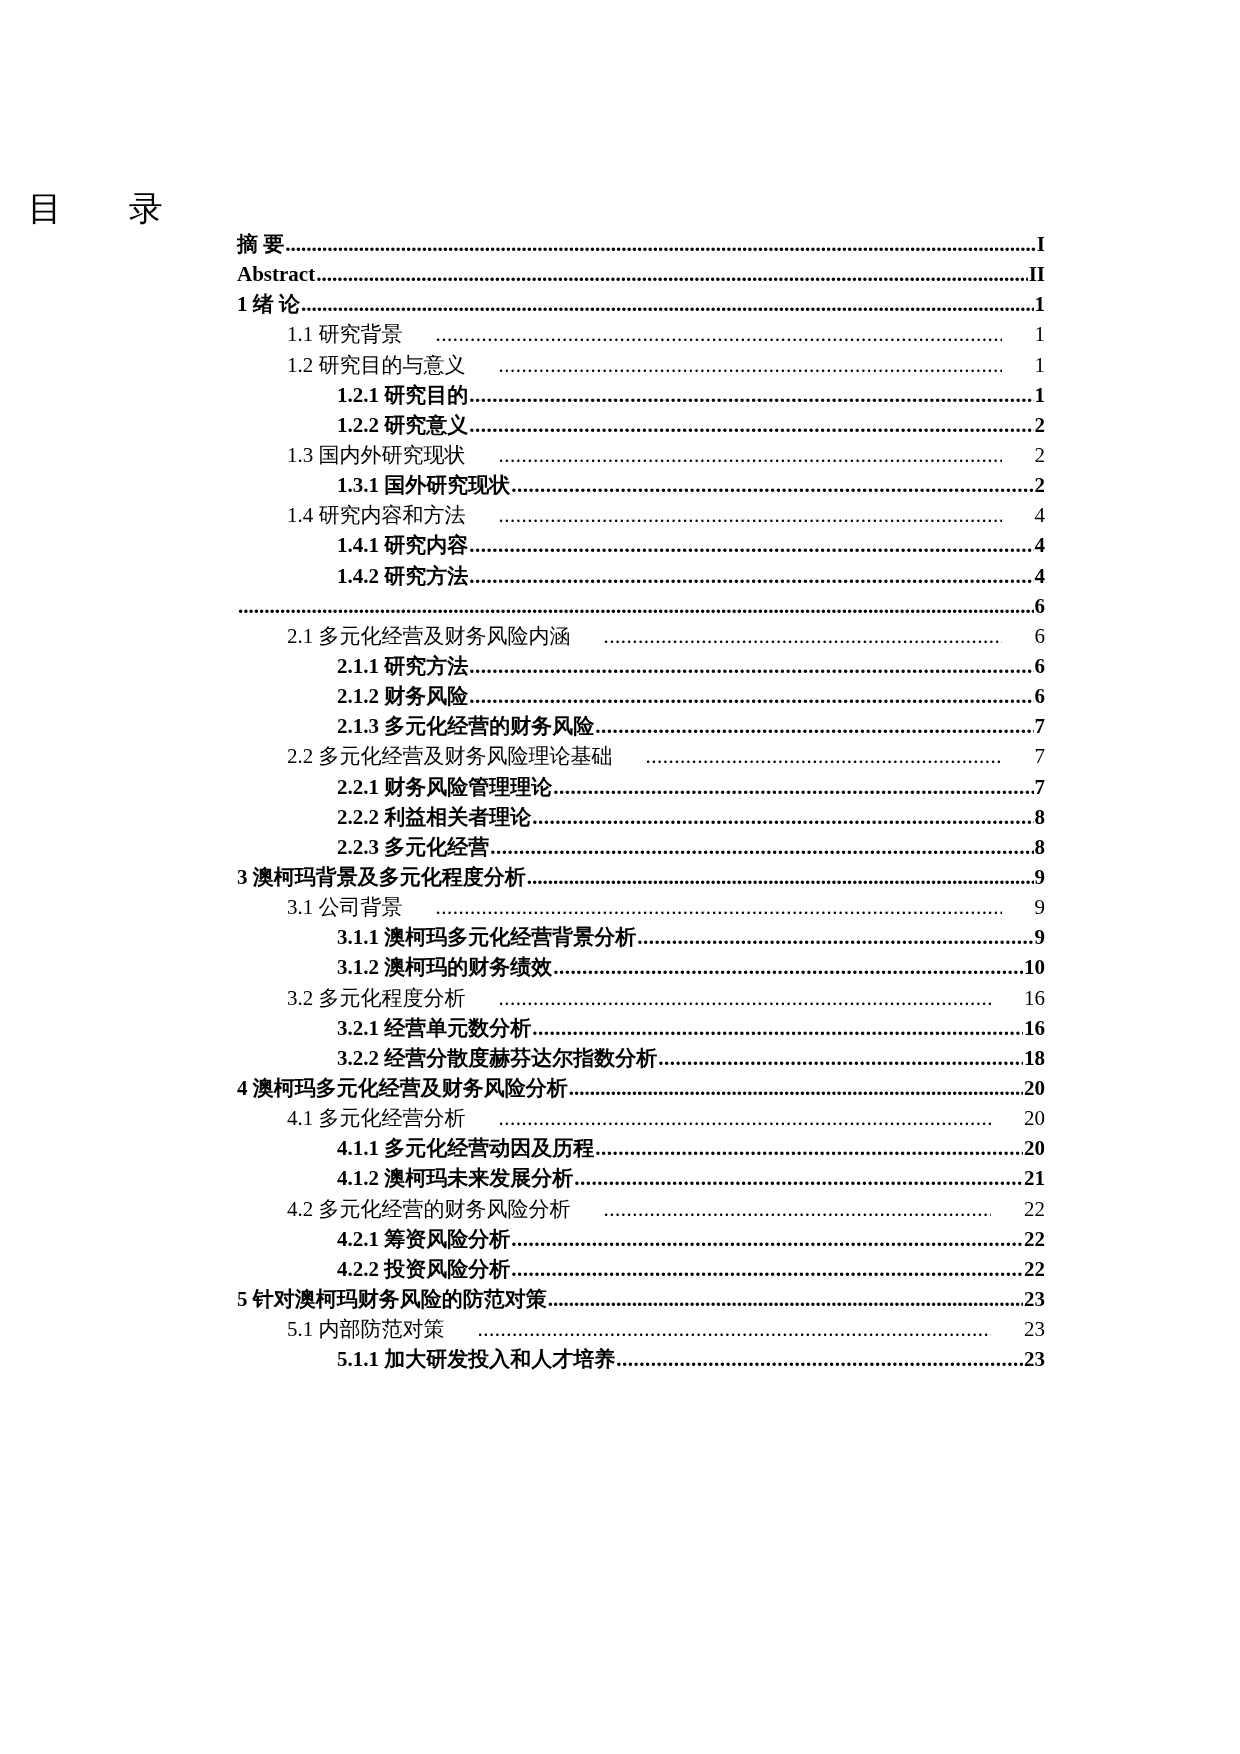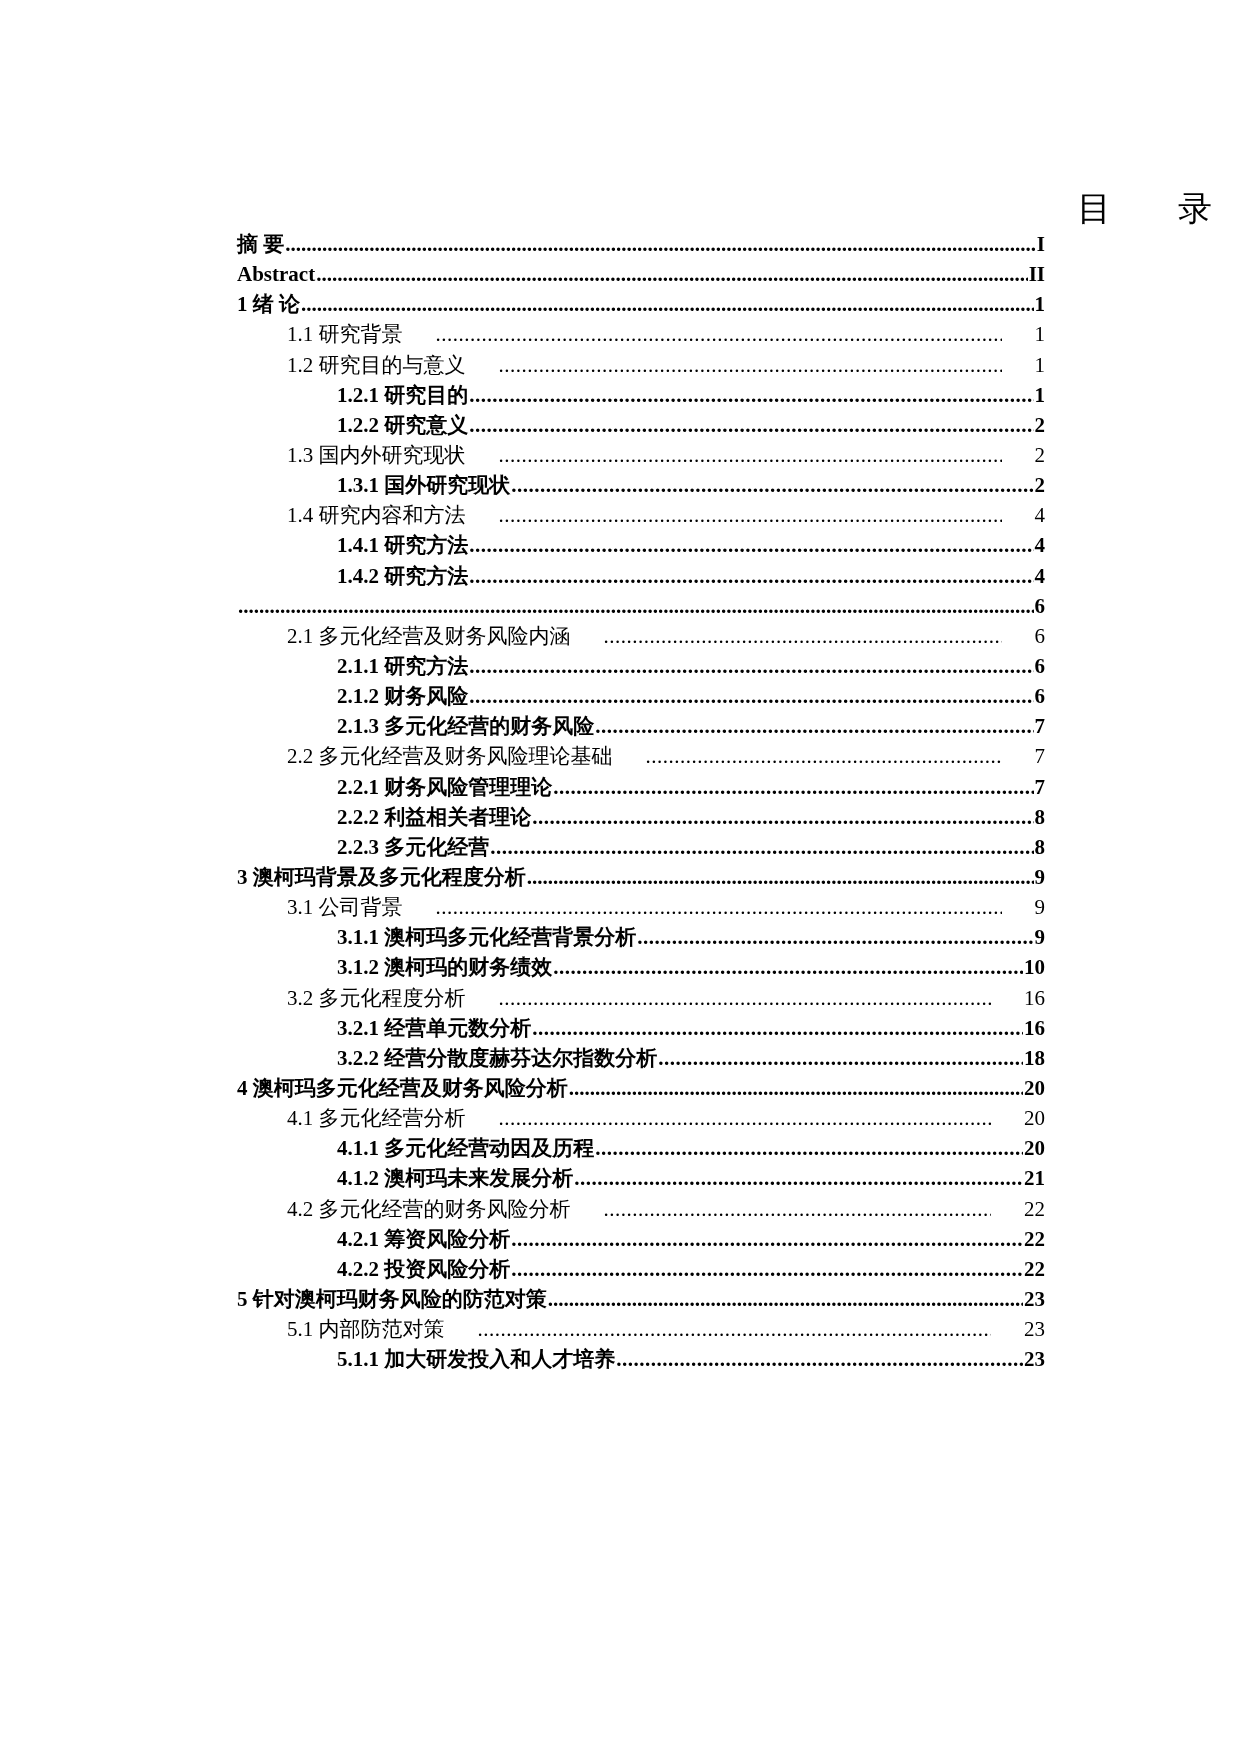--- a/index.html
+++ b/index.html
@@ -5,7 +5,7 @@
   html, body { margin: 0; padding: 0; background: #ffffff; }
   body { width: 1240px; height: 1754px; position: relative; overflow: hidden;
          font-family: "Liberation Serif", "DejaVu Serif", serif; color: #000; }
-  .title { position: absolute; top: 186px; left: 0; width: 1240px; text-align: right;
+  .title { position: absolute; top: 186px; left: 0; width: 1240px; text-align: left;
            font-family: "DejaVu Sans", "Liberation Sans", sans-serif; font-size: 34px;
            letter-spacing: 28px; text-indent: 28px; font-weight: normal; }
   .toc { position: absolute; top: 229px; left: 237px; width: 808px; }

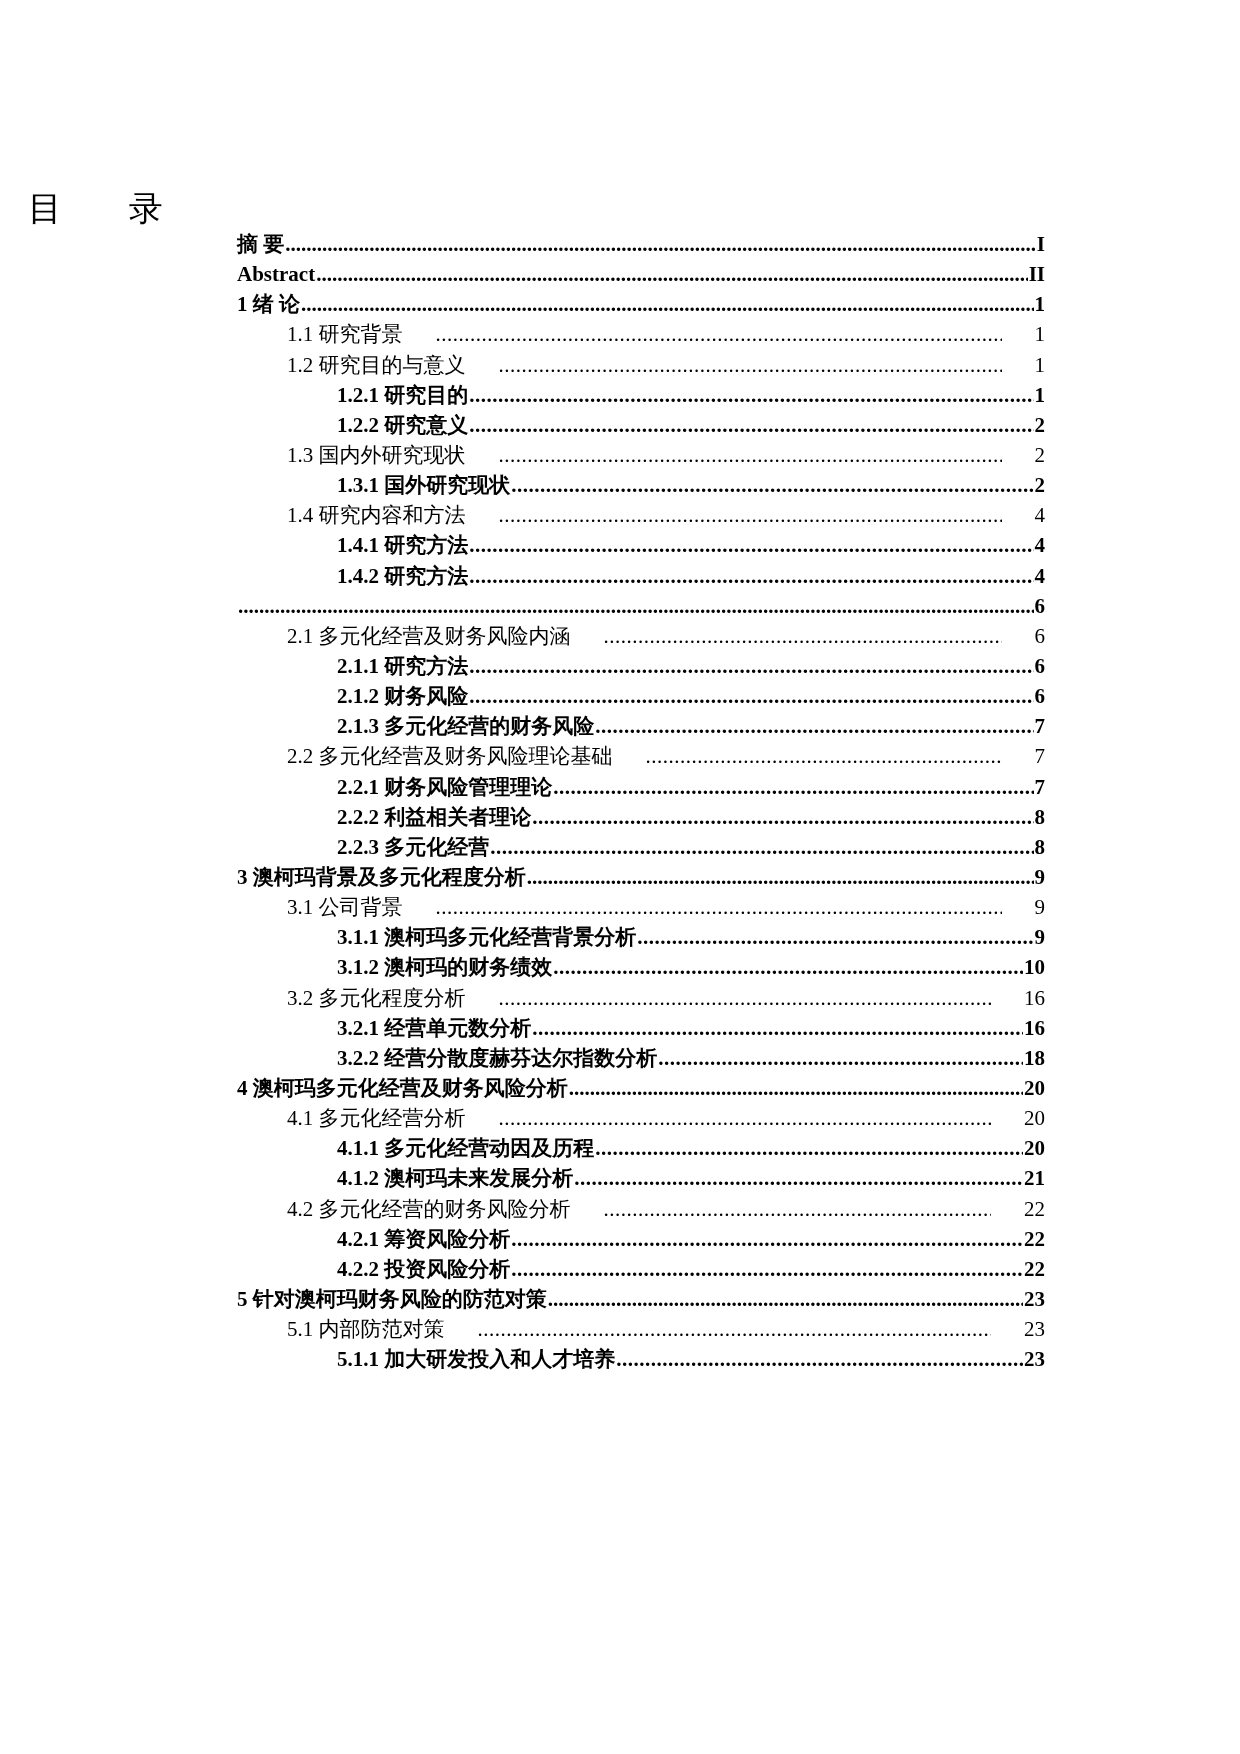--- a/index.html
+++ b/index.html
@@ -80,7 +80,7 @@
       <span class="page">4</span>
     </div>
     <div class="row l2">
-      <span class="label">1.4.1 研究方法</span>
+      <span class="label">1.4.1 研究内容</span>
       <span class="leader"></span>
       <span class="page">4</span>
     </div>

